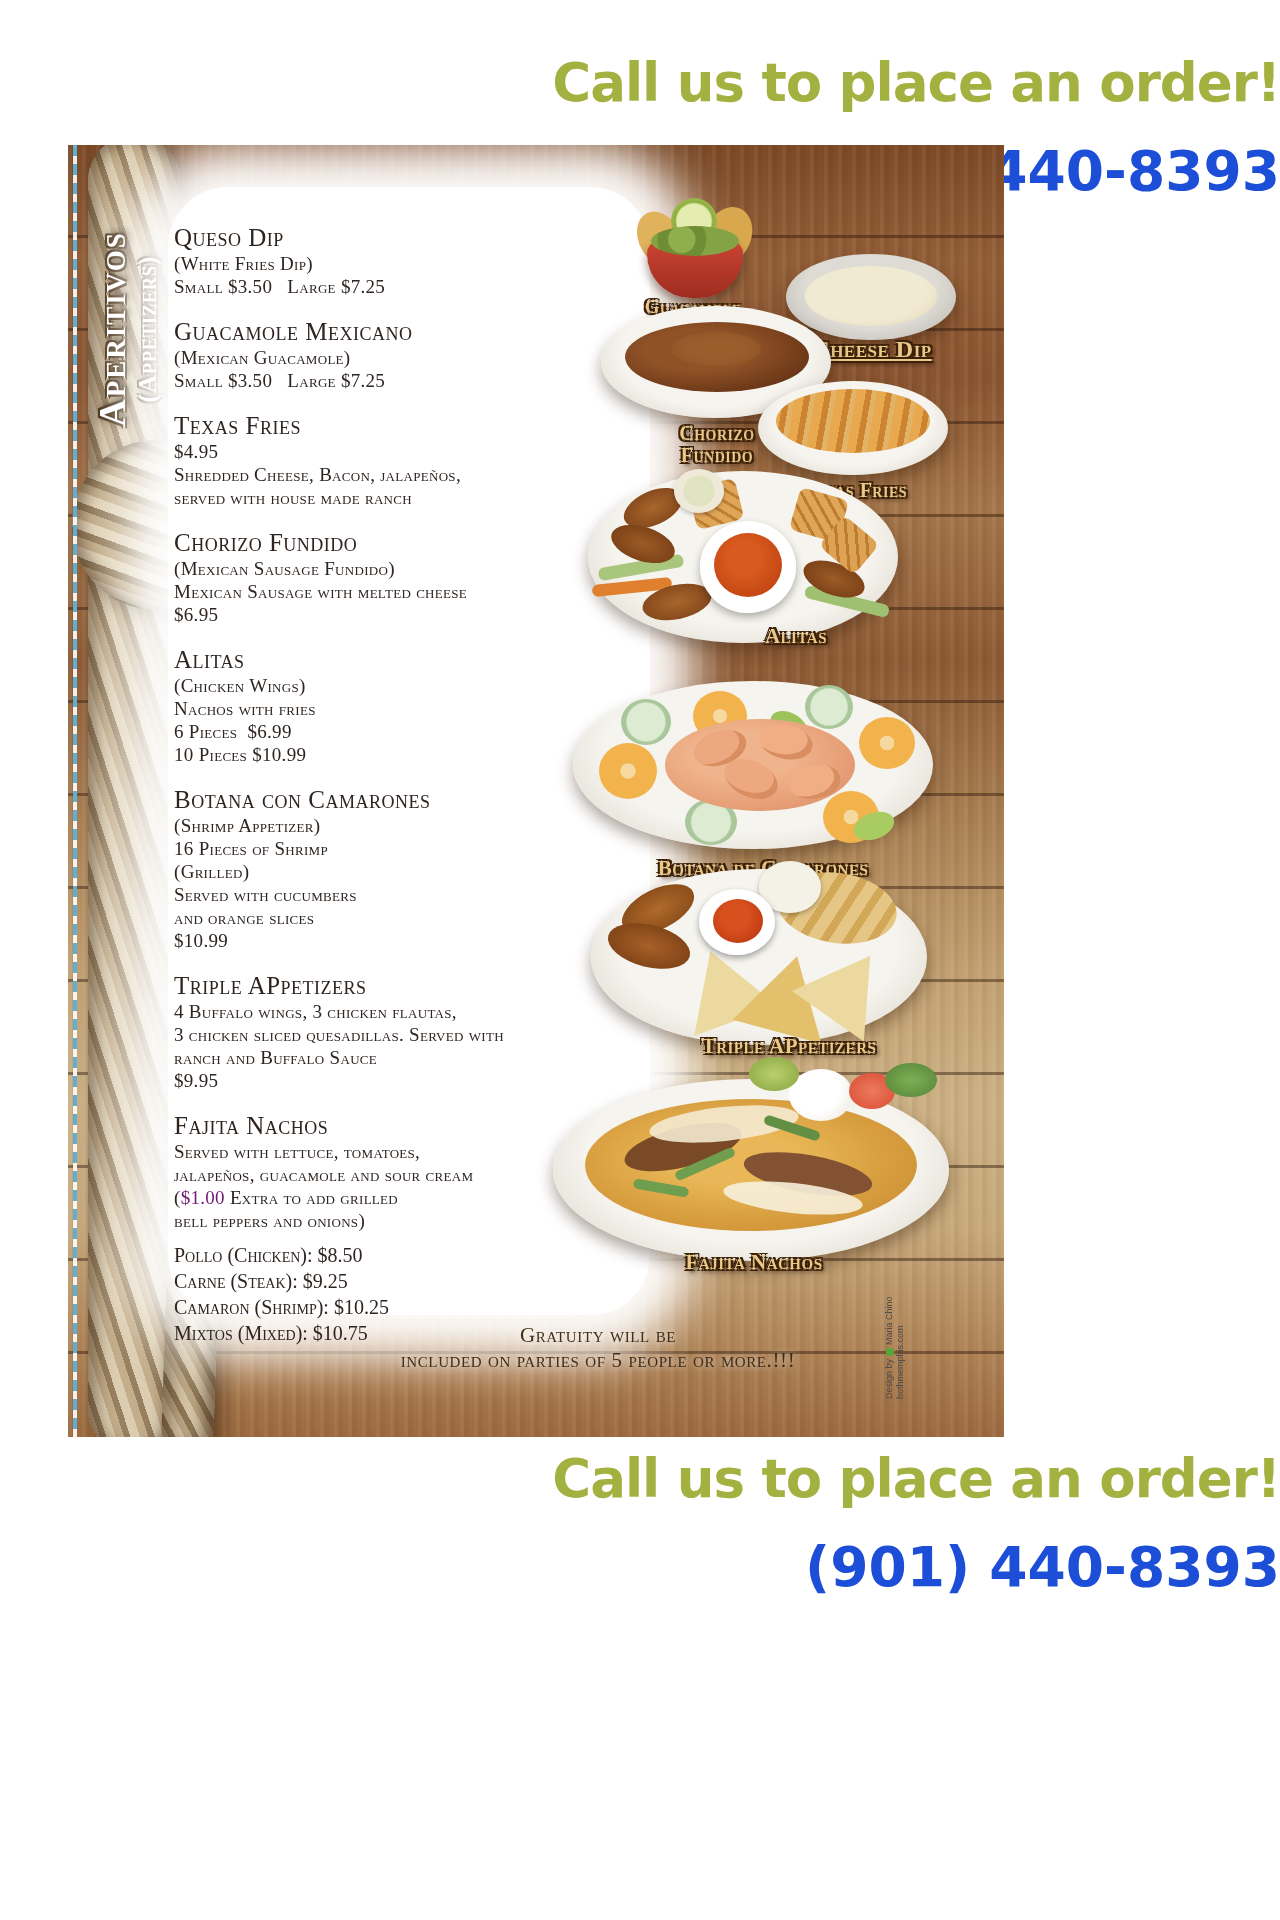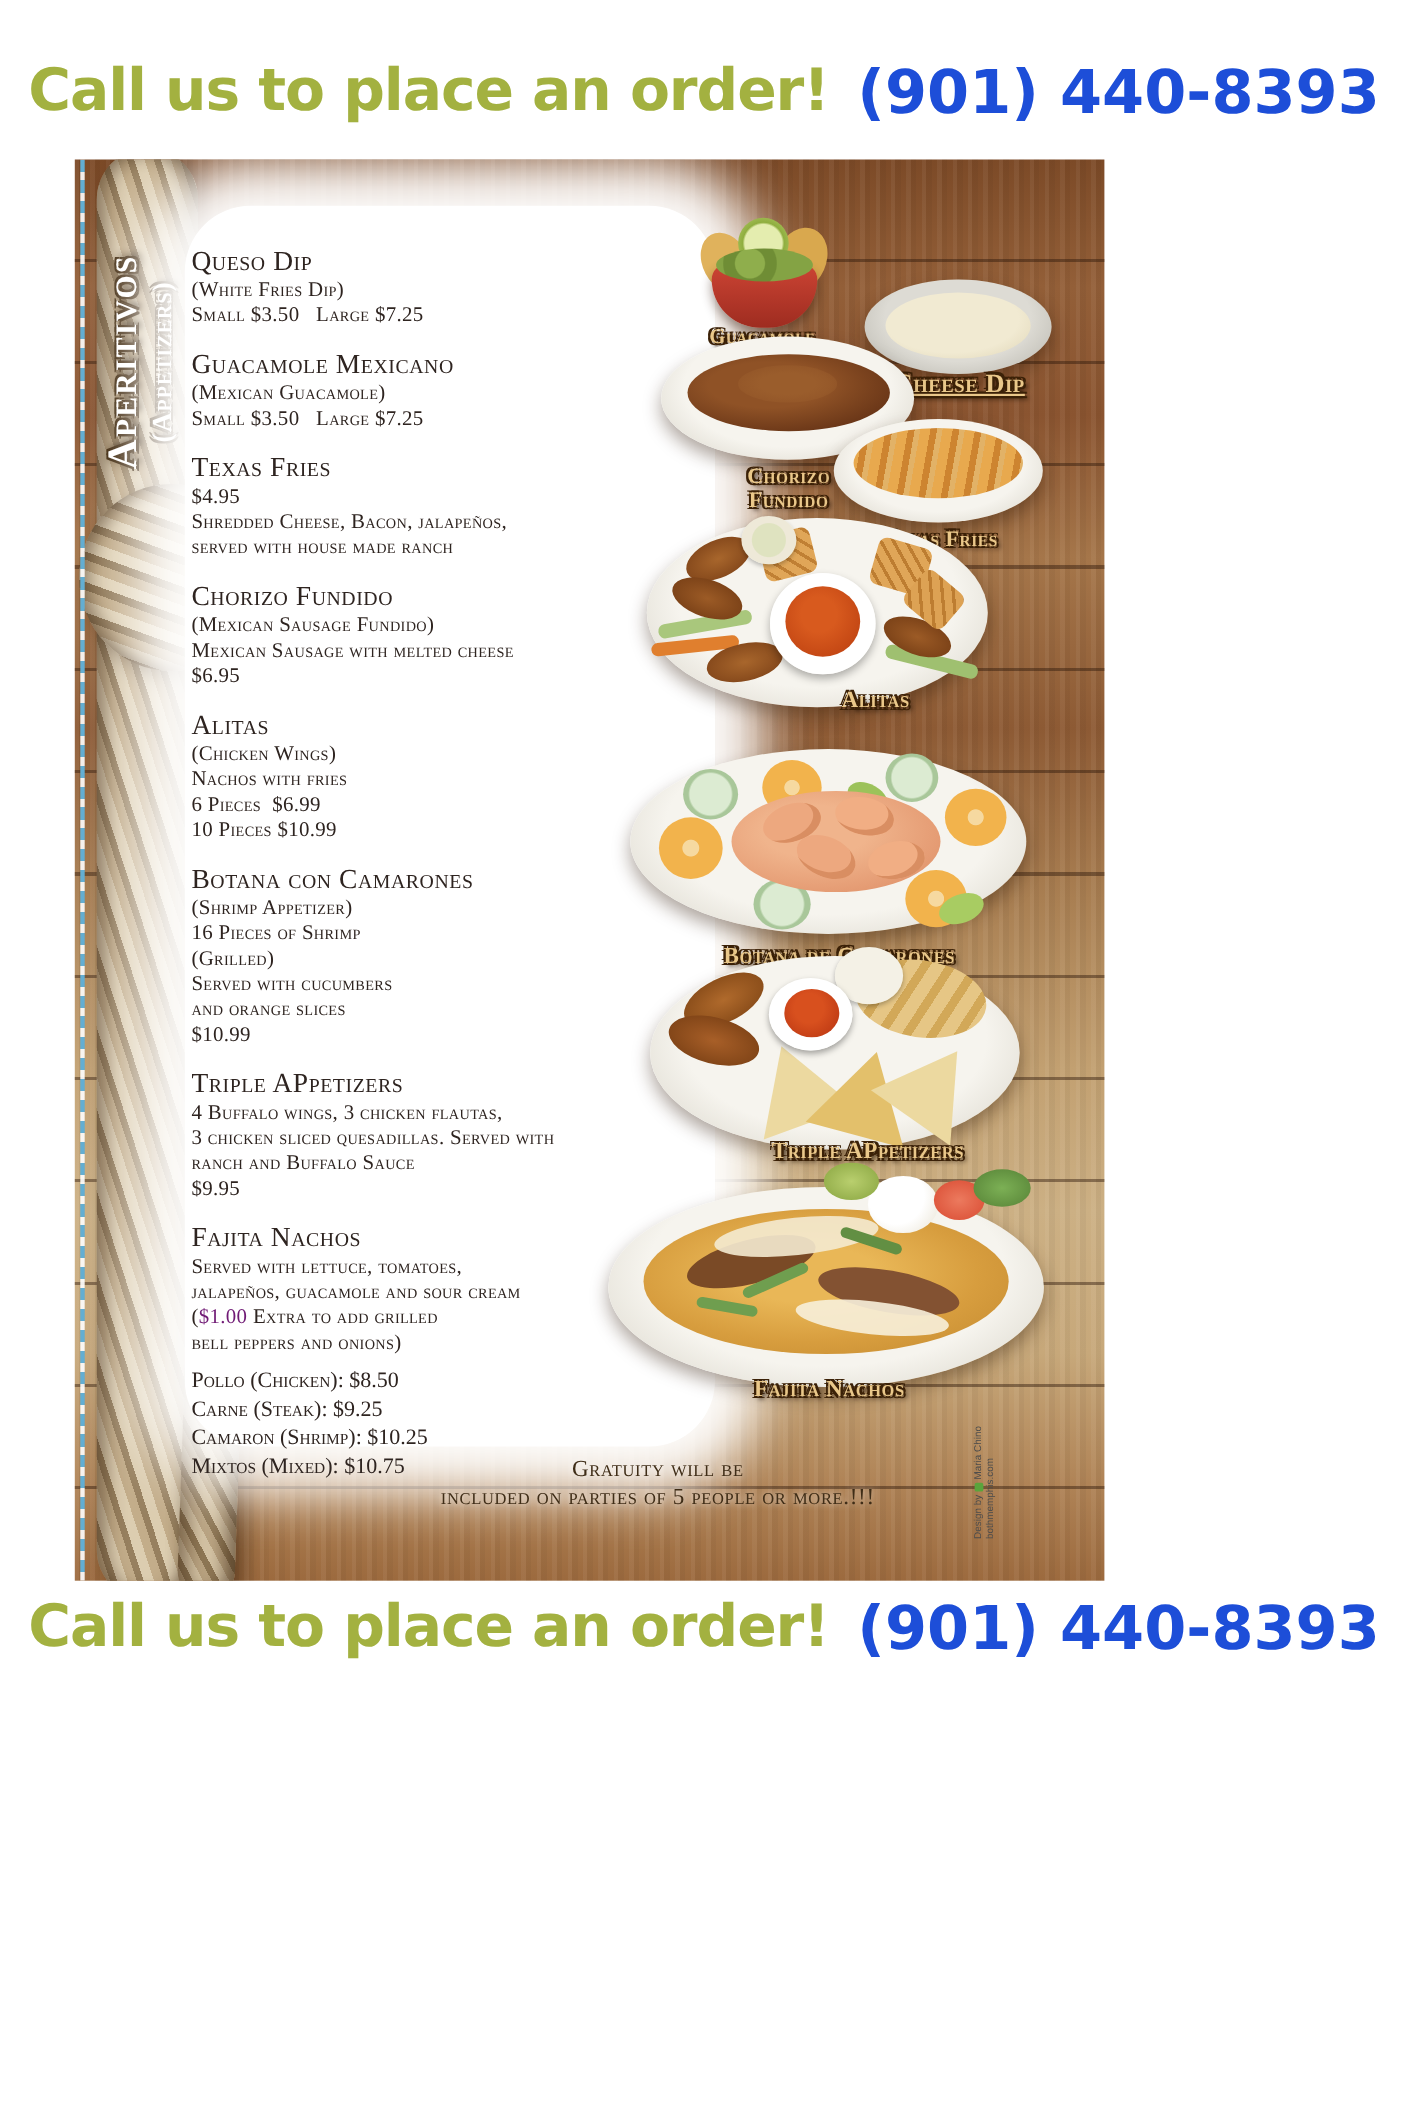--- a/index.html
+++ b/index.html
@@ -7,8 +7,8 @@
   .page{position:relative;width:1280px;height:1920px;background:#ffffff;}
 
   
-  .callbar{position:absolute;left:0;width:1280px;display:flex;justify-content:center;align-items:flex-start;gap:26px;
-           font-family:"DejaVu Sans",sans-serif;font-weight:800;}
+  .callbar{position:absolute;left:0;width:1280px;display:flex;justify-content:center;align-items:flex-end;gap:26px;
+           font-family:"DejaVu Sans",sans-serif;font-weight:800;flex-direction:column;}
   .callbar .call{color:#a3b140;font-size:53px;letter-spacing:-1px;}
   .callbar .phone{color:#1d4ed8;font-size:55px;letter-spacing:0px;}
   .callbar.top{top:52px;}

